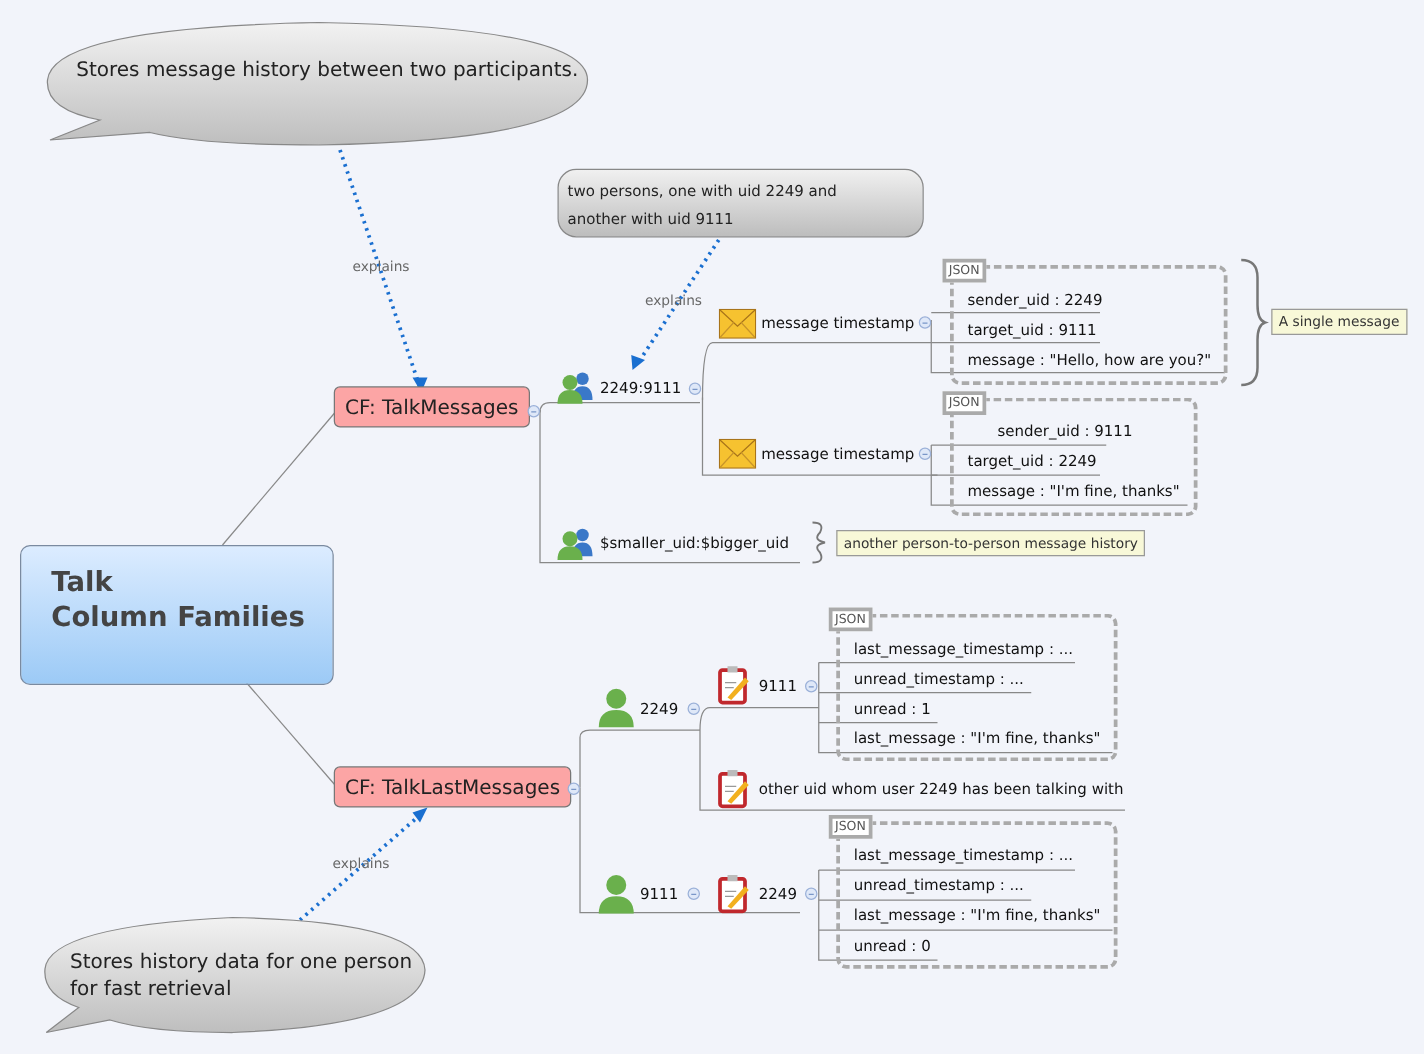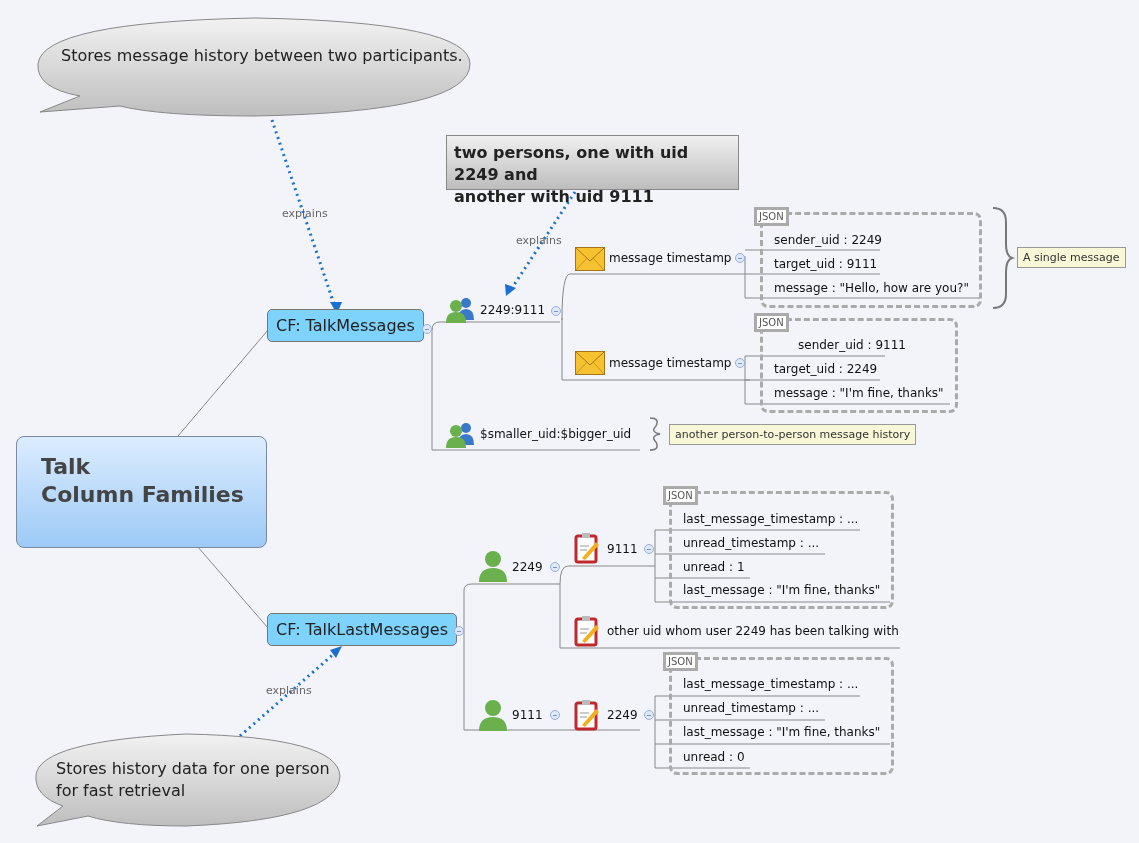--- a/index.html
+++ b/index.html
@@ -13,9 +13,9 @@
           border:1px solid #7a8aa0; border-radius:8px;
           background:linear-gradient(#dcecff, #9ccaf6); }
   .root-text { position:absolute; left:24px; top:16px; font-size:22px; font-weight:bold; color:#444; line-height:28px; white-space:pre; }
-  .callout-rect { position:absolute; border:1px solid #888; border-radius:0;
-                  background:linear-gradient(#f0f0f0,#bdbdbd); font-size:16px; color:#222;
-                  padding:6px 7px; box-sizing:border-box; line-height:22px;font-weight:bold; }
+  .callout-rect { position:absolute; border:1px solid #888; border-radius:15px;
+                  background:linear-gradient(#f0f0f0,#bdbdbd); font-size:12px; color:#222;
+                  padding:6px 7px; box-sizing:border-box; line-height:22px; }
   .bubble-text { position:absolute; font-size:16px; color:#222; line-height:22px; white-space:nowrap; }
   .label-explains { position:absolute; font-size:11px; color:#666; }
   .json-box { position:absolute; border:3px dashed #aaa; border-radius:8px; box-sizing:border-box; }

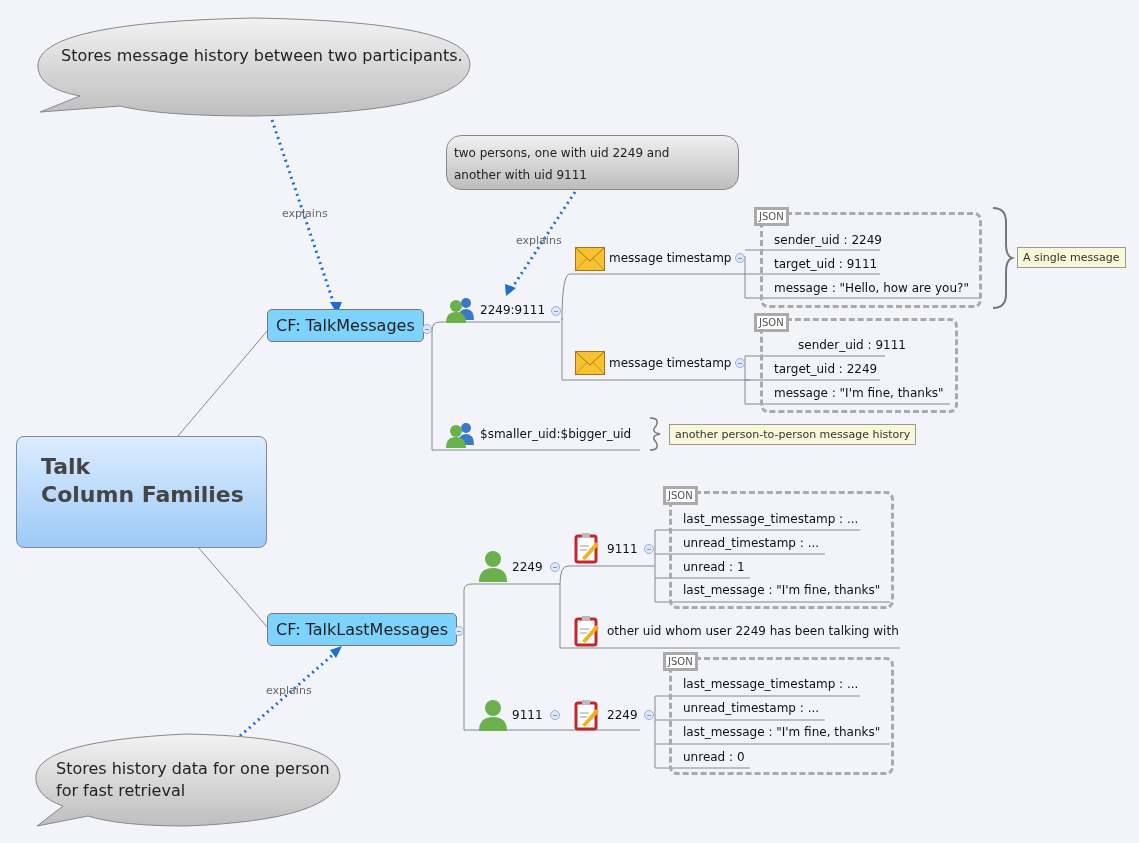--- a/index.html
+++ b/index.html
@@ -7,7 +7,7 @@
          font-family:"DejaVu Sans", sans-serif; color:#222; }
   svg.lines { position:absolute; left:0; top:0; width:1139px; height:843px; }
   .txt { position:absolute; font-size:12px; white-space:nowrap; color:#111; }
-  .topic { position:absolute; background:#7dd3fc; border:1px solid #777; border-radius:5px;
+  .topic { position:absolute; background:#fca5a5; border:1px solid #777; border-radius:5px;
            font-size:16px; color:#222; box-sizing:border-box; padding:6px 8px; white-space:nowrap; }
   .root { position:absolute; left:16px; top:436px; width:251px; height:112px; box-sizing:border-box;
           border:1px solid #7a8aa0; border-radius:8px;

